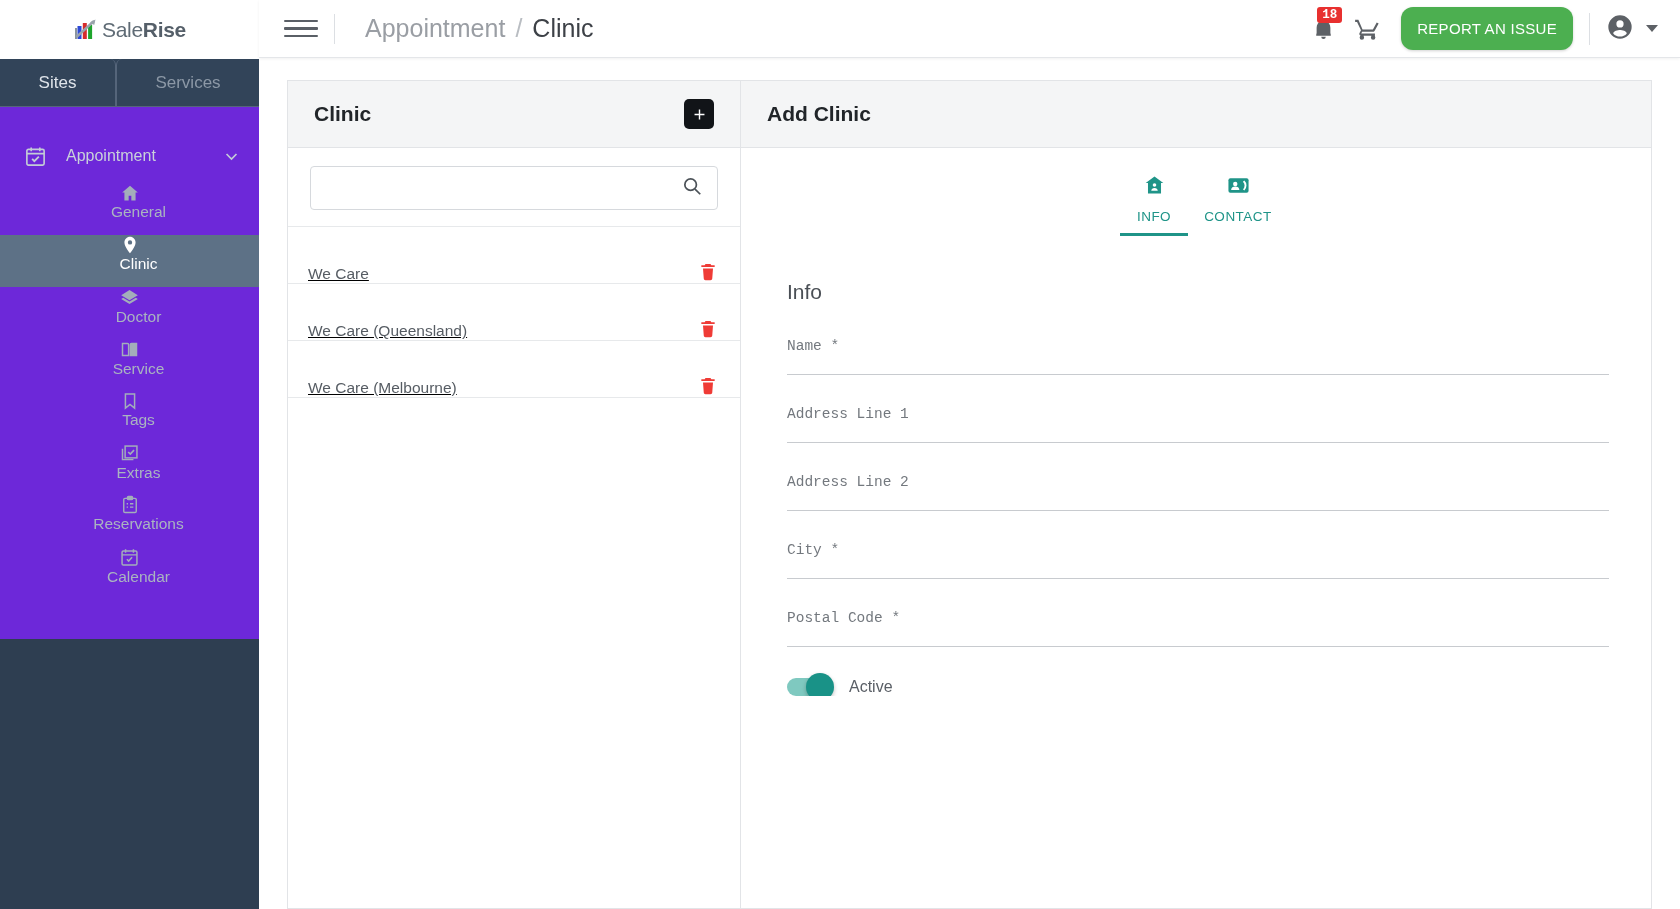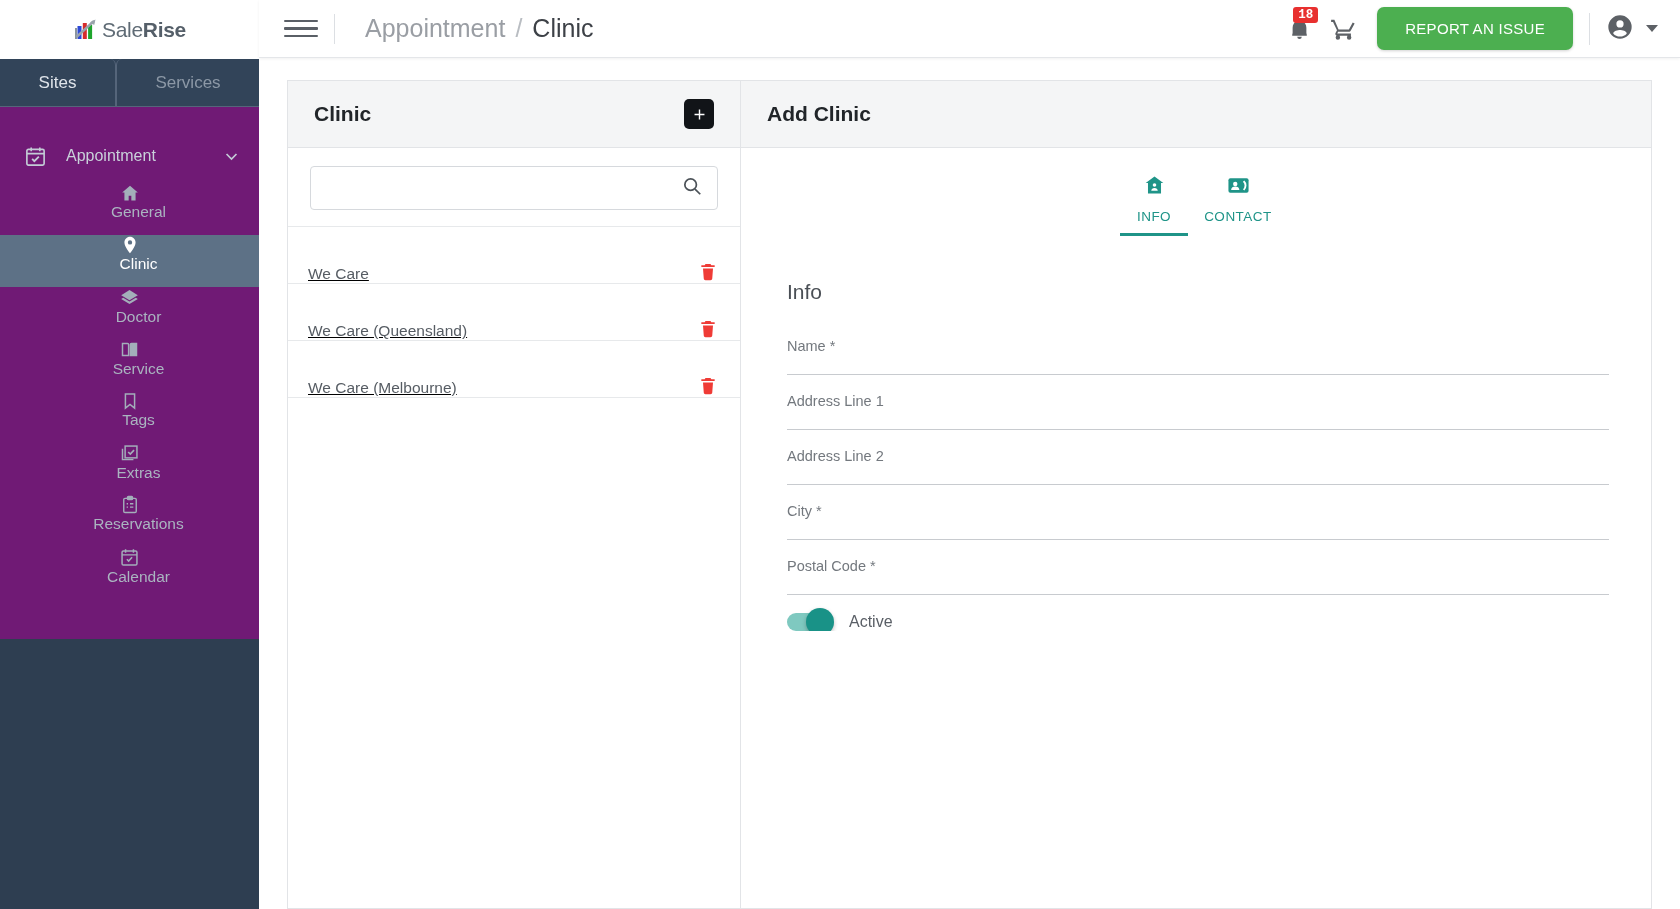--- a/index.html
+++ b/index.html
@@ -15,7 +15,7 @@
   #sidebar {
     position: absolute; left: 0; top: 0;
     width: 259px; height: 909px;
-    background: #701a75;
+    background: #6d28d9;
     display: flex; flex-direction: column;
   }
   #logo-bar {

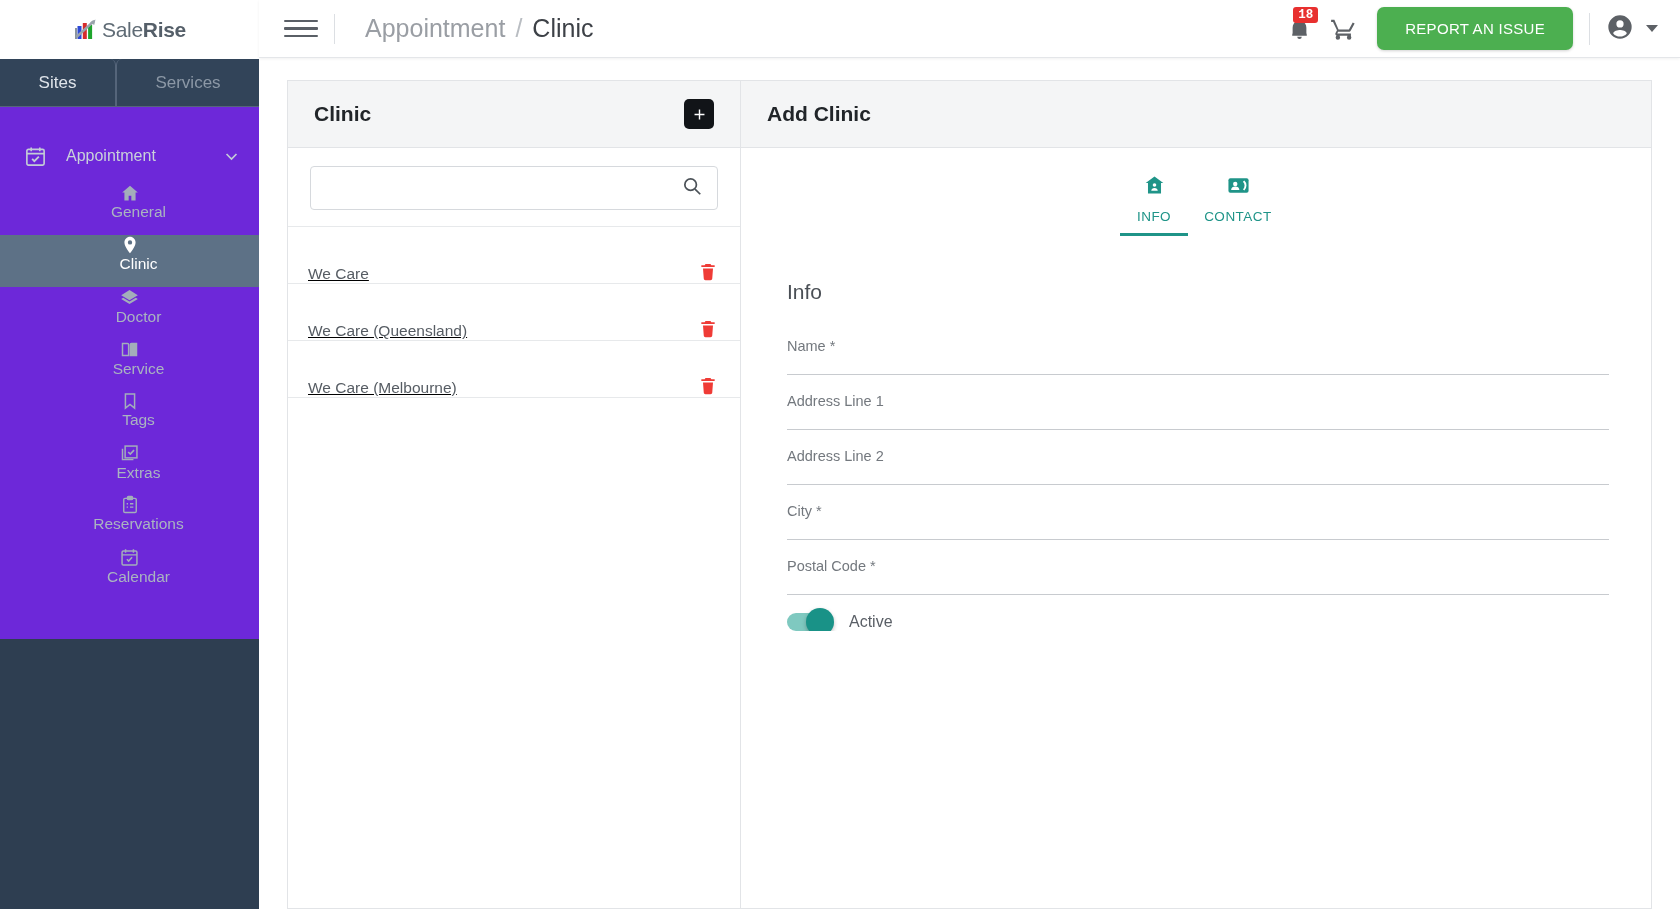--- a/index.html
+++ b/index.html
@@ -115,7 +115,7 @@
   #report-btn {
     background: #4caf50; color: #fff;
     font-size: 15px; letter-spacing: 0.3px;
-    padding: 13px 28px; border: none; border-radius: 7px;
+    padding: 13px 16px; border: none; border-radius: 12px;
     margin-left: 12px; cursor: pointer;
     box-shadow: 0 1px 3px rgba(0,0,0,0.18);
     font-family: "Liberation Sans", sans-serif;

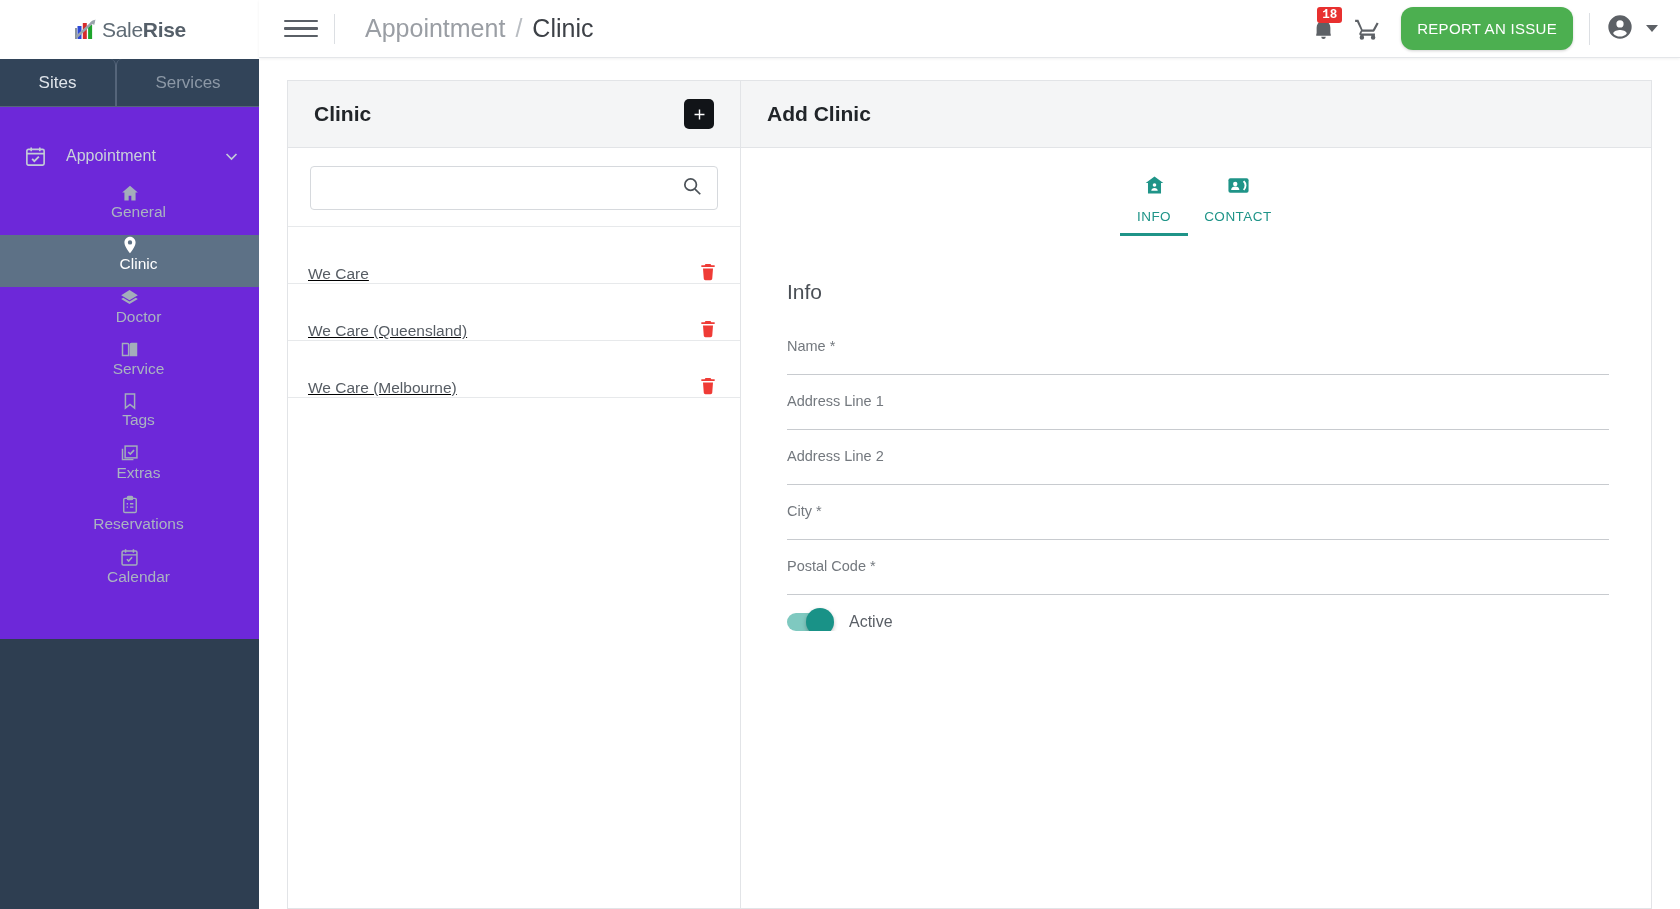--- a/index.html
+++ b/index.html
@@ -197,7 +197,7 @@
   }
   #form-body { padding: 44px 42px 0 46px; overflow: hidden; }
   #info-heading { font-size: 21px; color: #4a4f55; font-weight: 400; margin-bottom: 34px; }
-  .field { margin-bottom: 18px; }
+  .field { margin-bottom: 31px; font-family: Liberation Mono, monospace; }
   .field-label { font-size: 14.5px; color: #73787e; margin-bottom: 9px; }
   .field-line { height: 1px; background: #c8cbcf; }
   .field-gap { height: 11px; }

